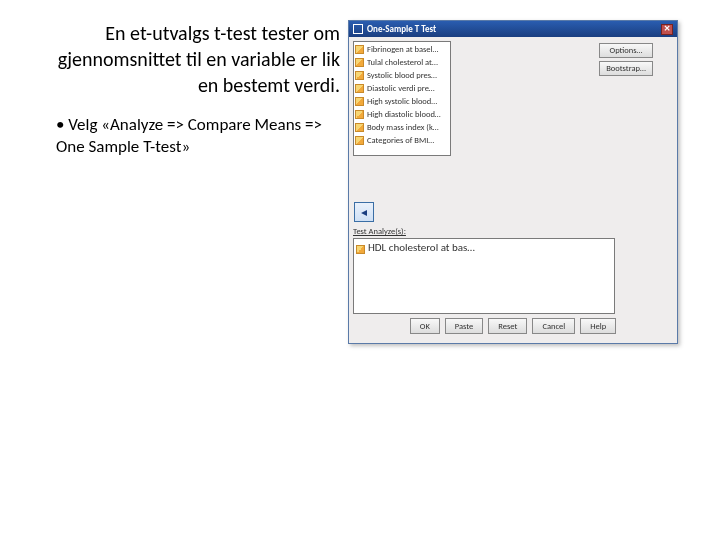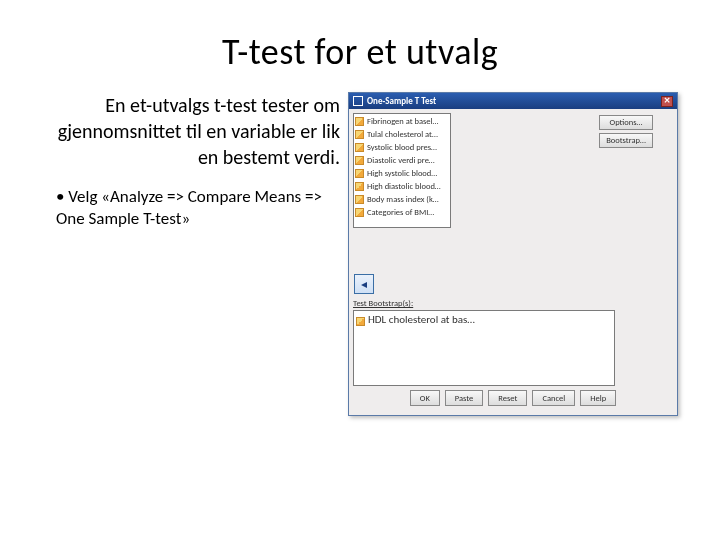--- a/index.html
+++ b/index.html
@@ -42,7 +42,6 @@
 <body>
 
 <div class="slide">
-  <h1 class="title">T-test for et utvalg</h1>
 
   <div class="body-row">
     <div class="text-col">

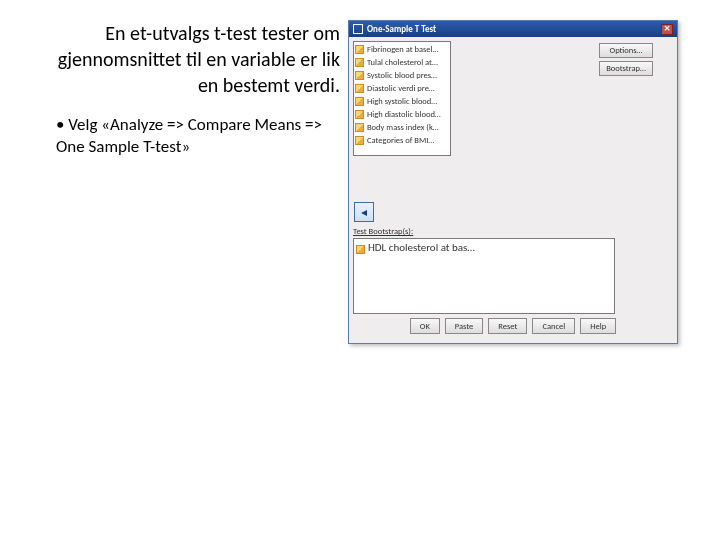--- a/index.html
+++ b/index.html
@@ -102,7 +102,7 @@
             </div>
 
             <div class="right-col" style="padding-right:58px;">
-              <span class="field-label">Test Bootstrap(s):</span>
+              <span class="field-label">Test Analyze(s):</span>
               <div class="testvars">
                 <div class="tv-item">
                     <span class="ruler"></span>

